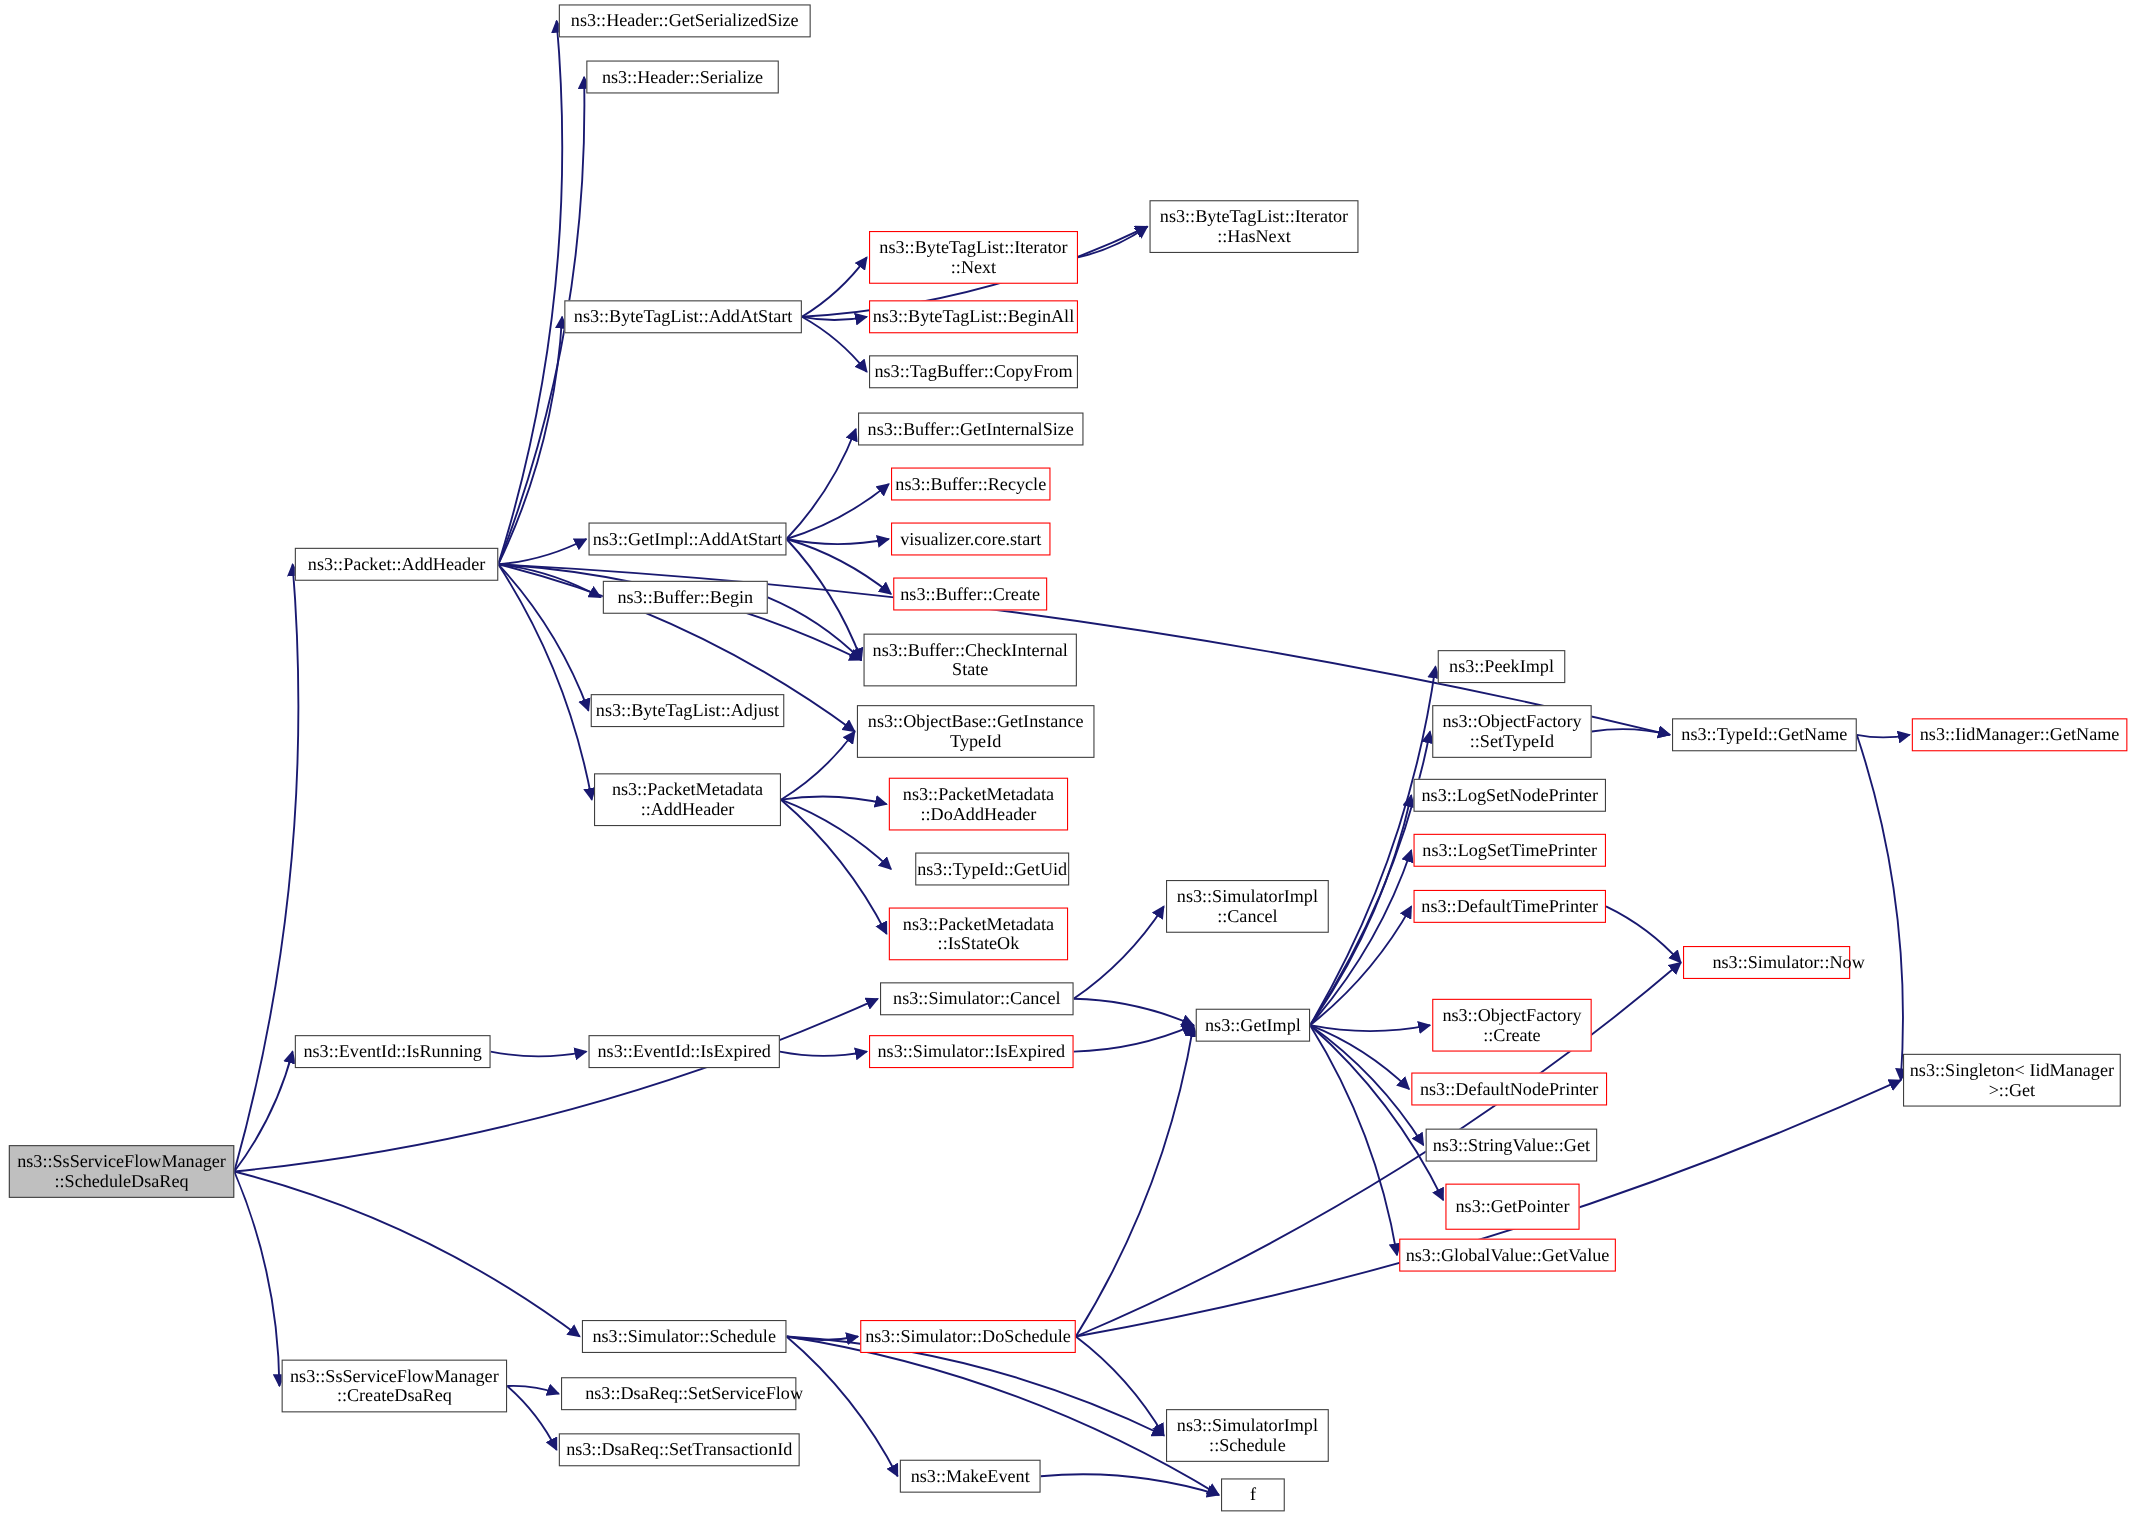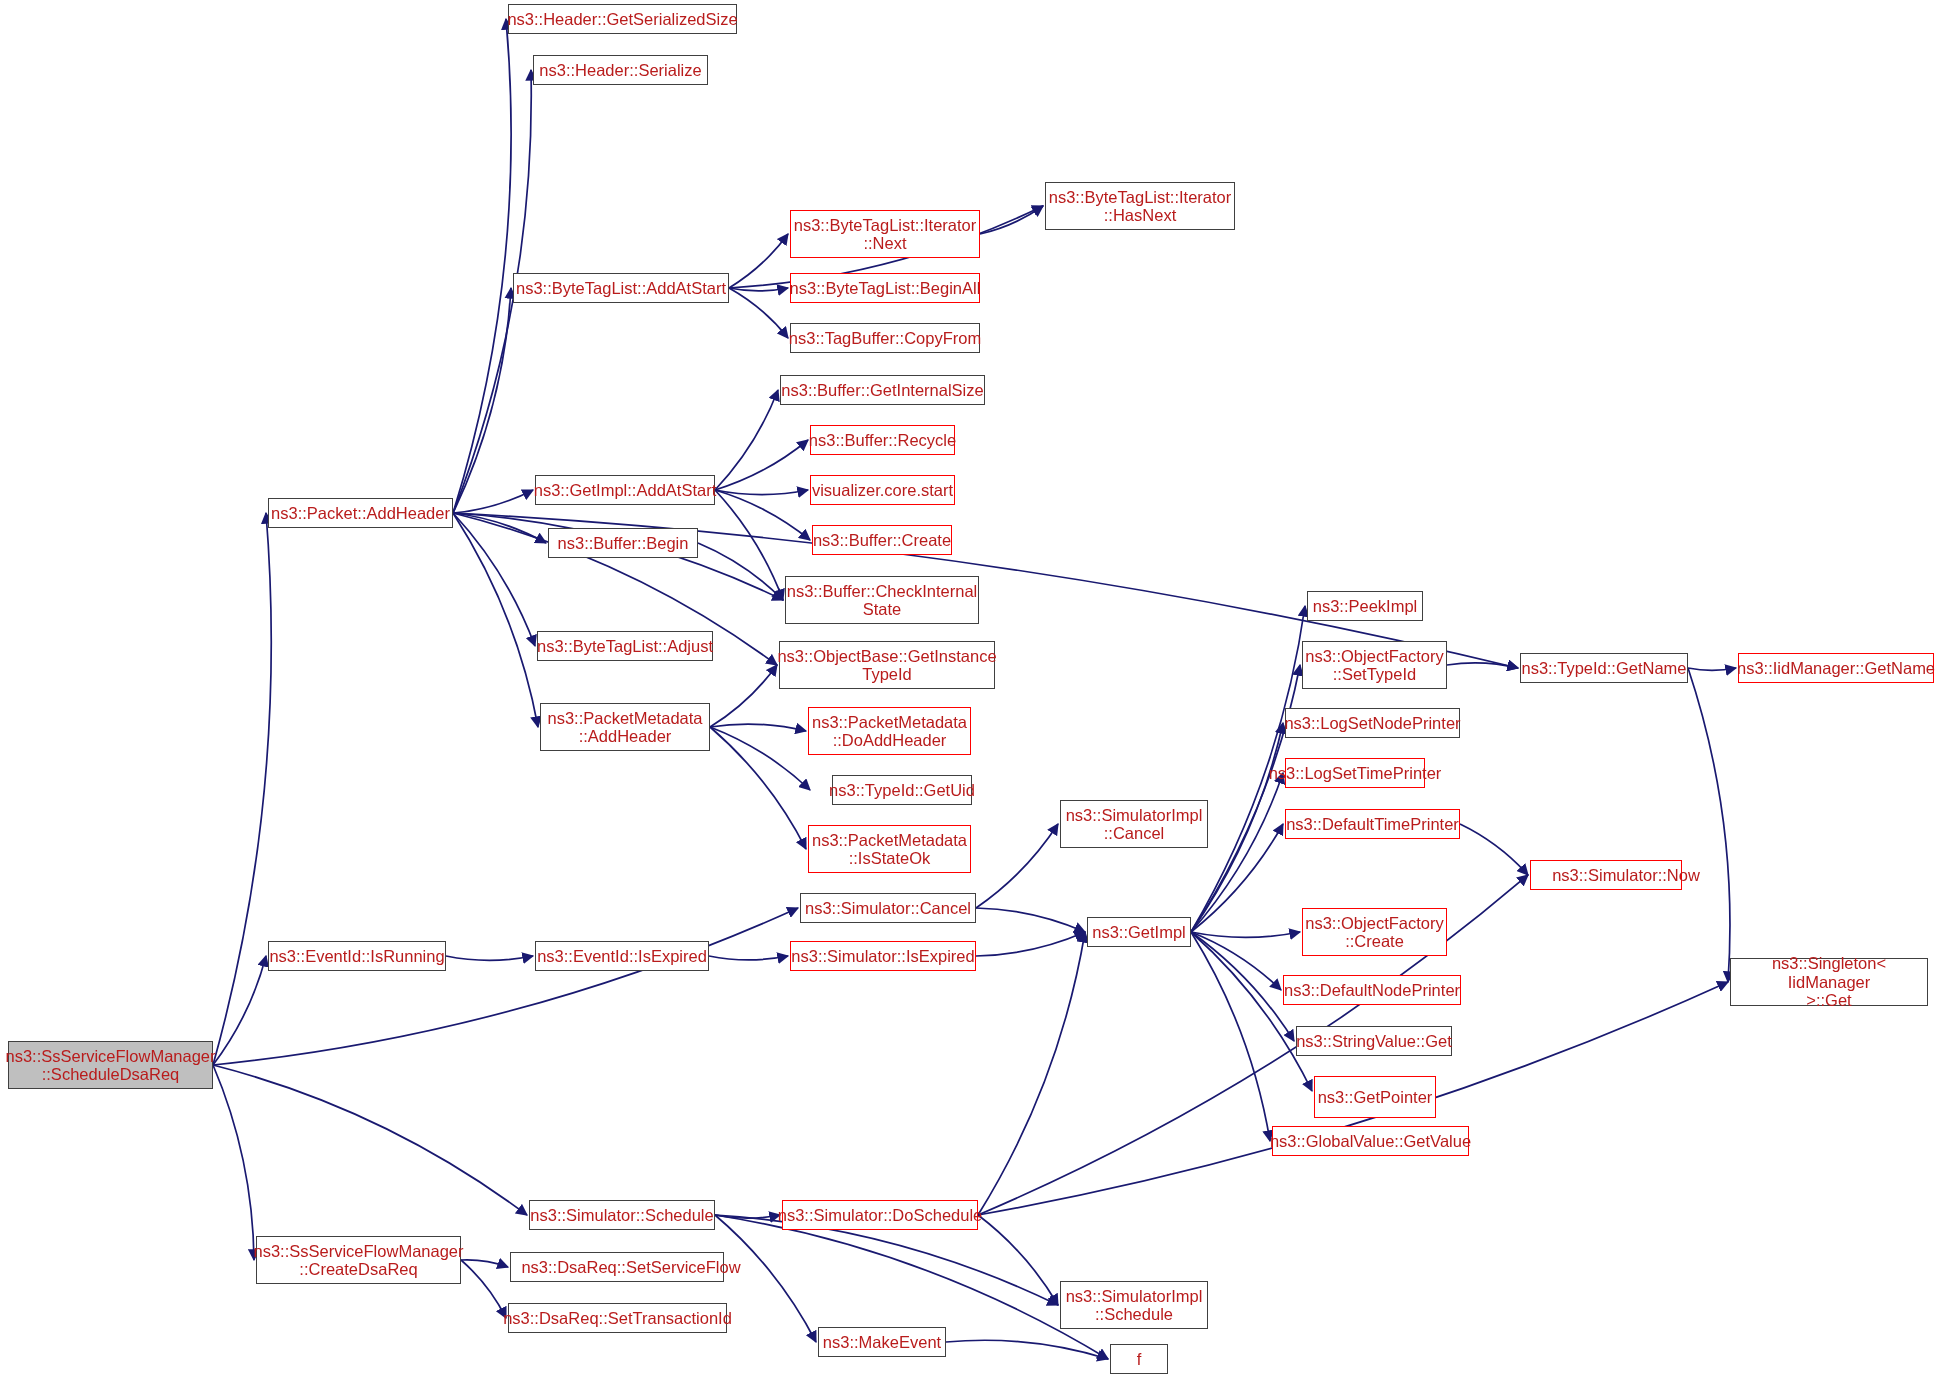--- a/index.html
+++ b/index.html
@@ -8,7 +8,7 @@
   #graph svg{position:absolute;left:0;top:0;width:1941px;height:1380px;}
   .node{position:absolute;box-sizing:border-box;background:#ffffff;display:flex;
         align-items:center;justify-content:center;text-align:center;
-        font-family:Liberation Sans, sans-serif;font-size:16.5px;color:#b91c1c;
+        font-family:Liberation Serif, serif;font-size:16.5px;color:#000000;
         line-height:1.12;white-space:pre-line;padding:1px 4px;}
   .node.normal{border:1.6px solid #404040;}
   .node.red{border:1.9px solid #ff0000;}

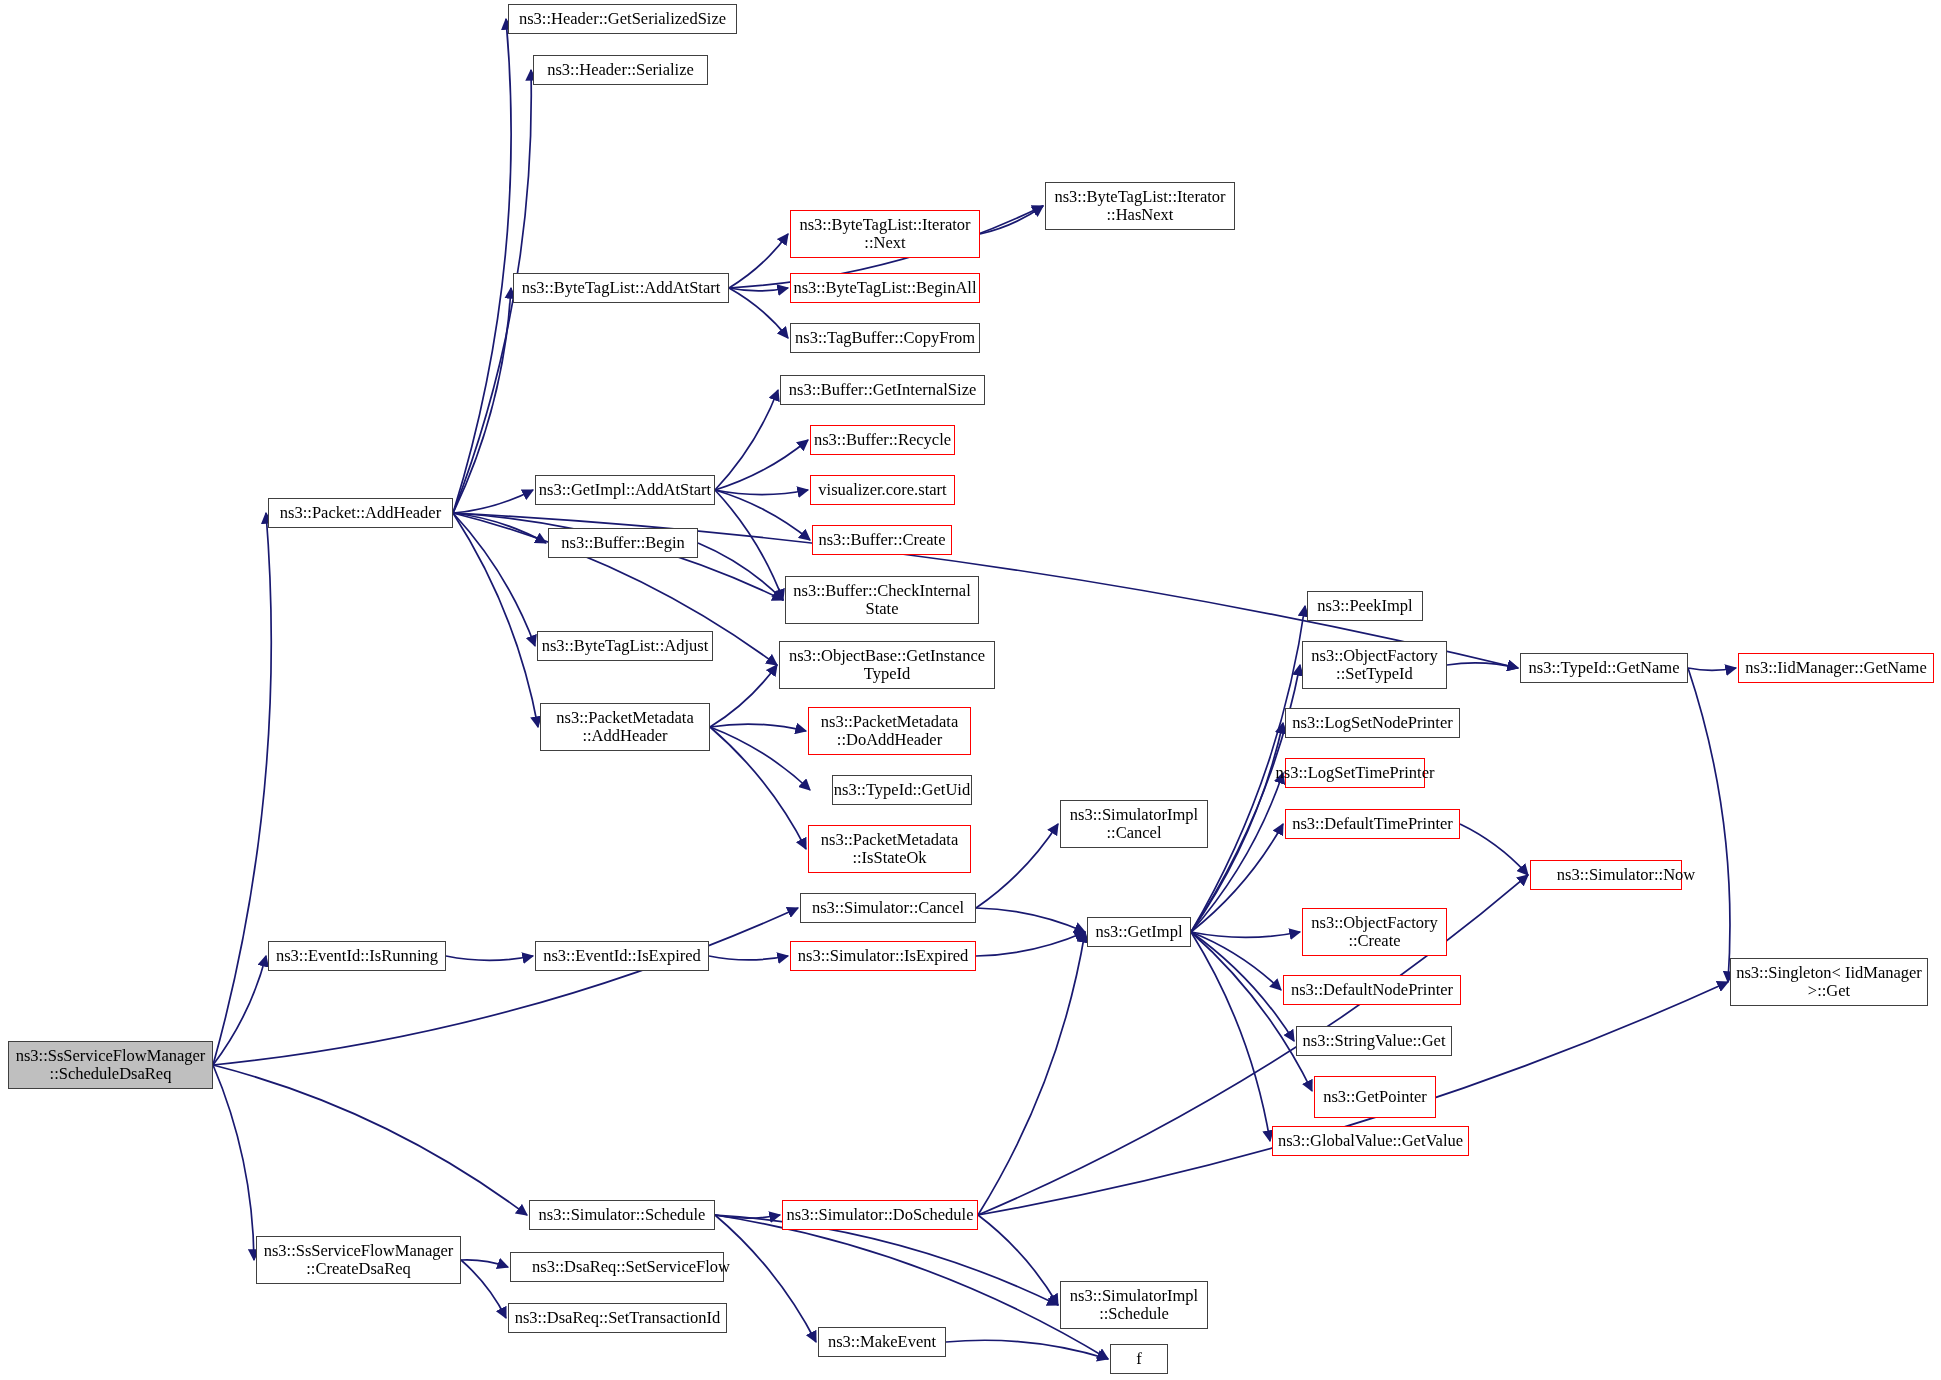--- a/index.html
+++ b/index.html
@@ -124,7 +124,7 @@
       <div class="node normal" style="left: 1302px; top: 641px; width: 145px; height: 48px;">ns3::ObjectFactory
 ::SetTypeId</div>
       <div class="node normal" style="left: 1285px; top: 708px; width: 175px; height: 30px;">ns3::LogSetNodePrinter</div>
-      <div class="node red" style="left: 1285px; top: 758px; width: 140px; height: 30px;">ns3::LogSetTimePrinter</div>
+      <div class="node red" style="left: 1285px; top: 758px; width: 175px; height: 30px;">ns3::LogSetTimePrinter</div>
       <div class="node red" style="left: 1285px; top: 809px; width: 175px; height: 30px;">ns3::DefaultTimePrinter</div>
       <div class="node red" style="left: 1530px; top: 860px; width: 152px; height: 30px; padding-left: 44px;">ns3::Simulator::Now</div>
       <div class="node normal" style="left: 1520px; top: 653px; width: 168px; height: 30px;">ns3::TypeId::GetName</div>

